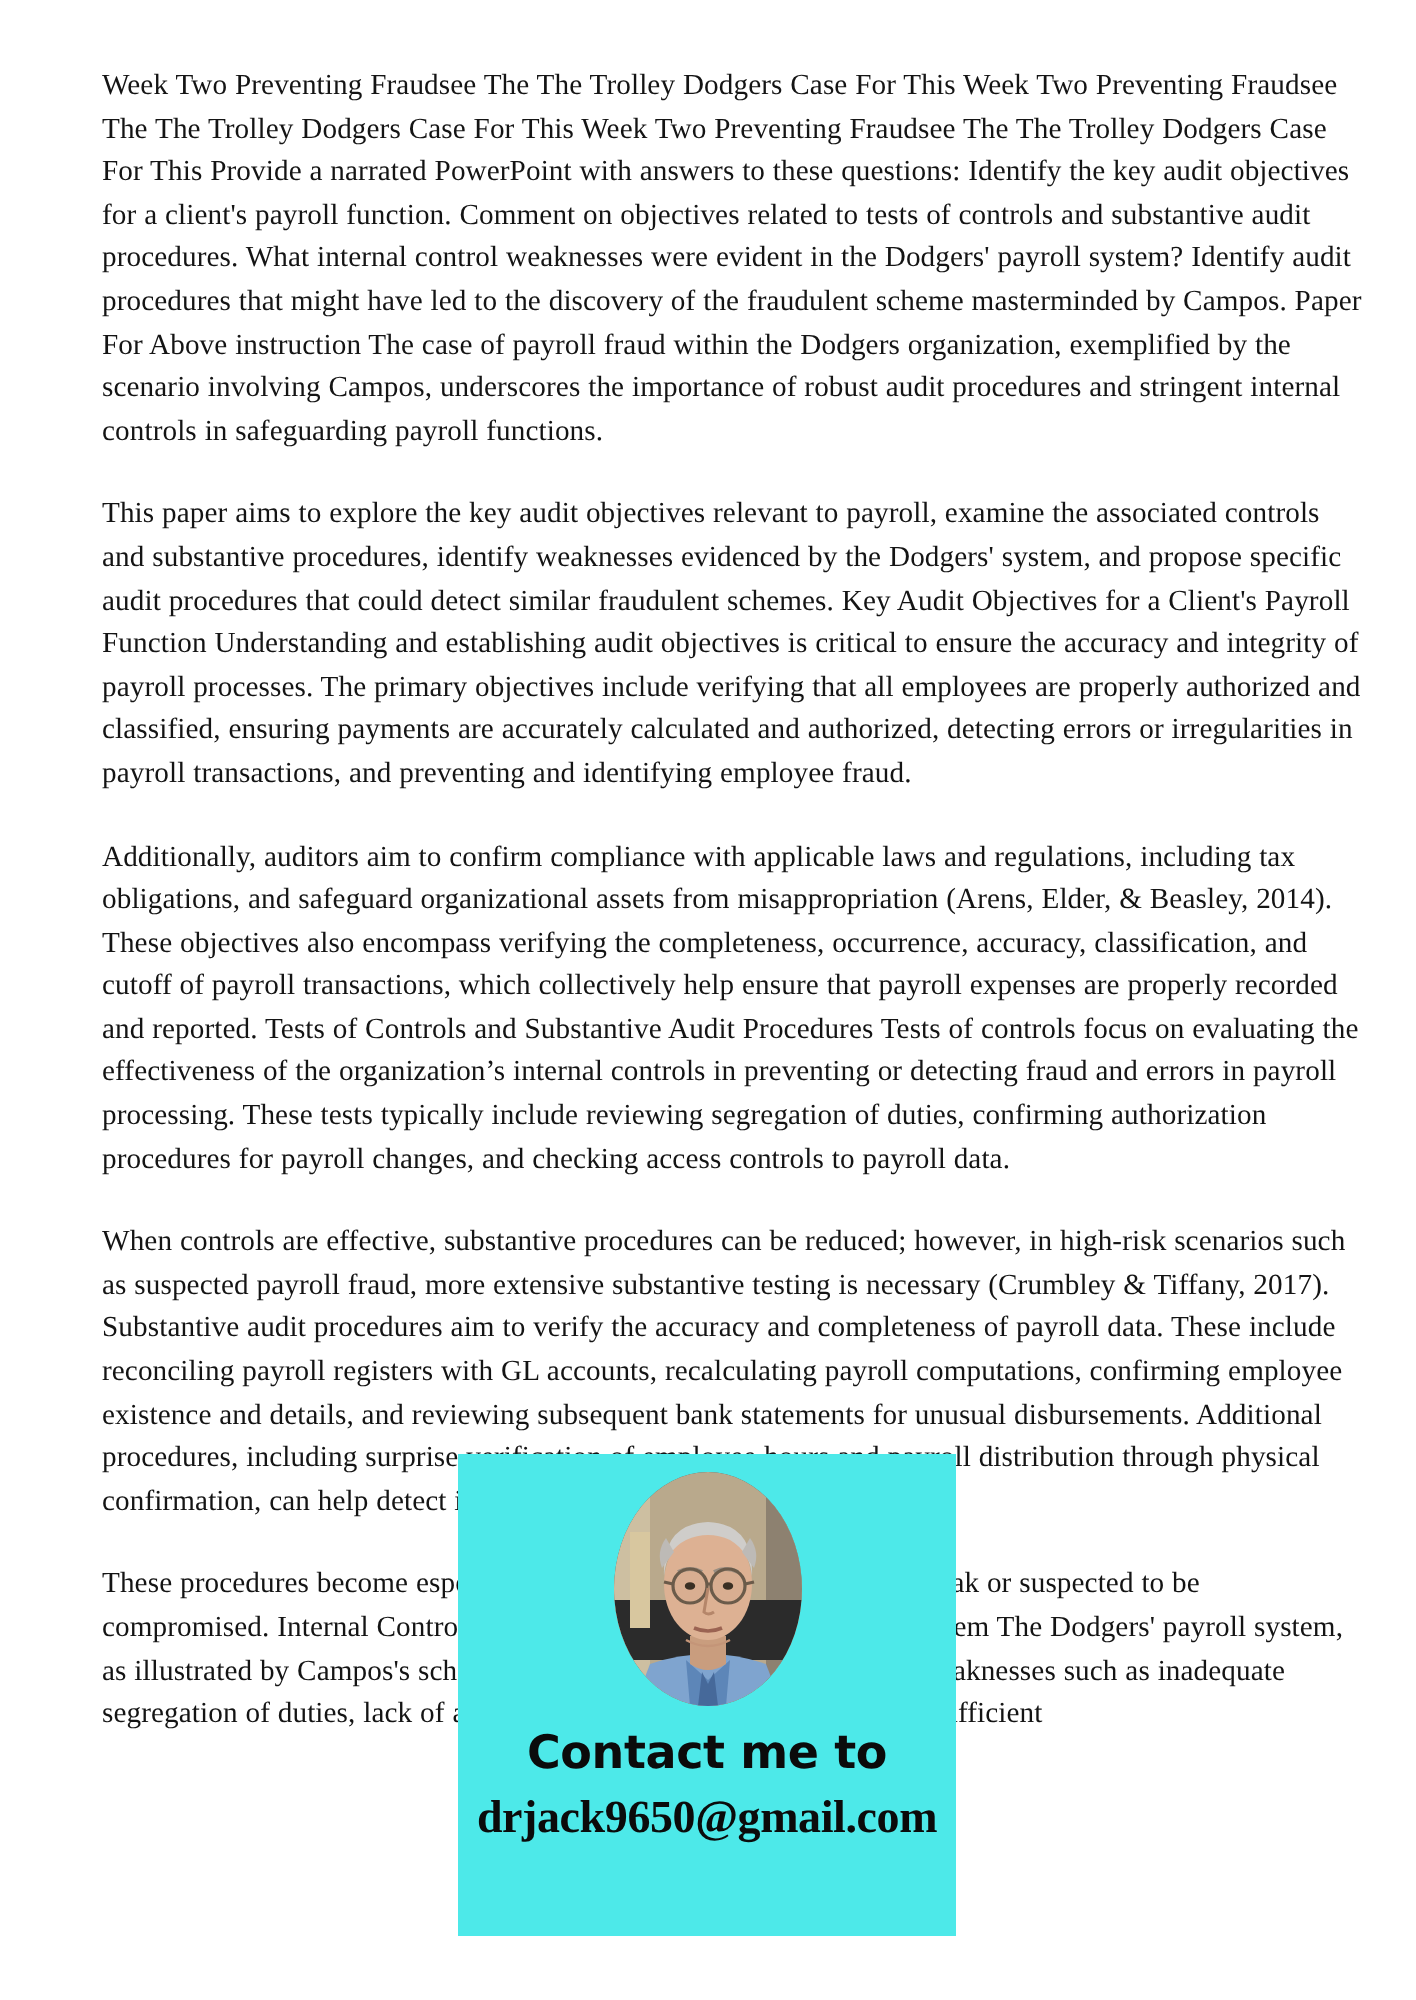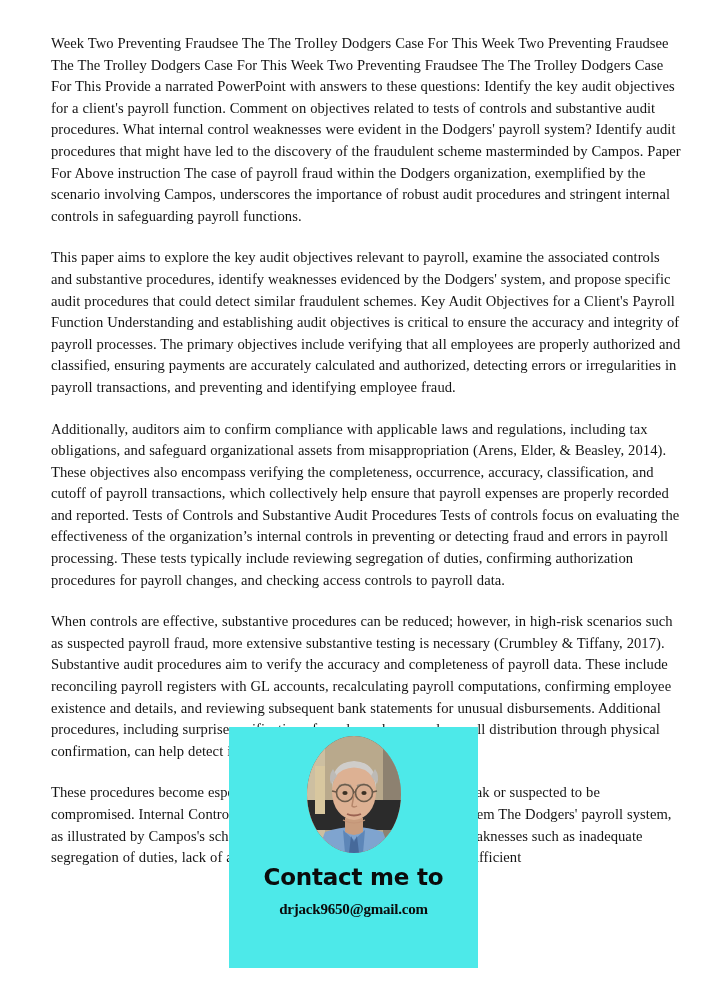--- a/index.html
+++ b/index.html
@@ -85,7 +85,7 @@
     margin-top: 4px;
     font-family: "Liberation Serif", "DejaVu Serif", serif;
     font-weight: bold;
-    font-size: 15px;
+    font-size: 23px;
     line-height: 26px;
     color: #0b0b0b;
     text-align: center;

